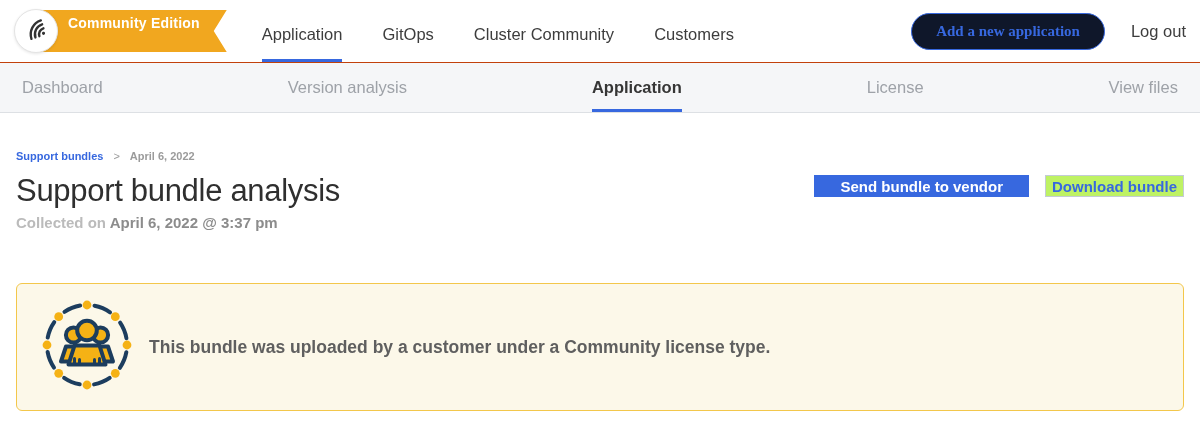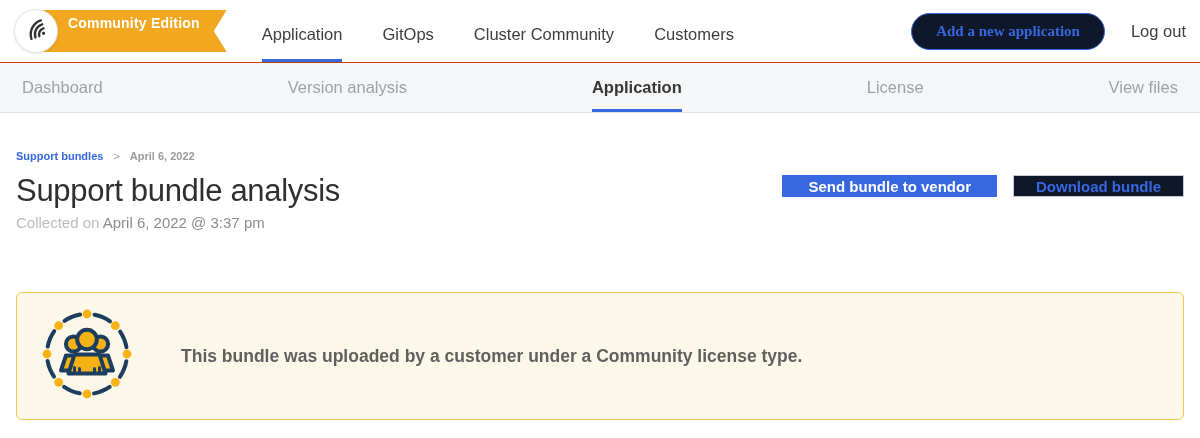--- a/index.html
+++ b/index.html
@@ -92,7 +92,7 @@
     cursor: pointer; white-space: nowrap;
   }
   .btn-primary { background: #3768DF; color: #fff; border: none; padding: 0 26px; }
-  .btn-secondary { background: #0f172a; color: #3768DF; border: 1px solid #C3CBD5; padding: 0 22px; }
+  .btn-secondary { background: #bef264; color: #3768DF; border: 1px solid #C3CBD5; padding: 0 6px; }
 
   
   .notice {

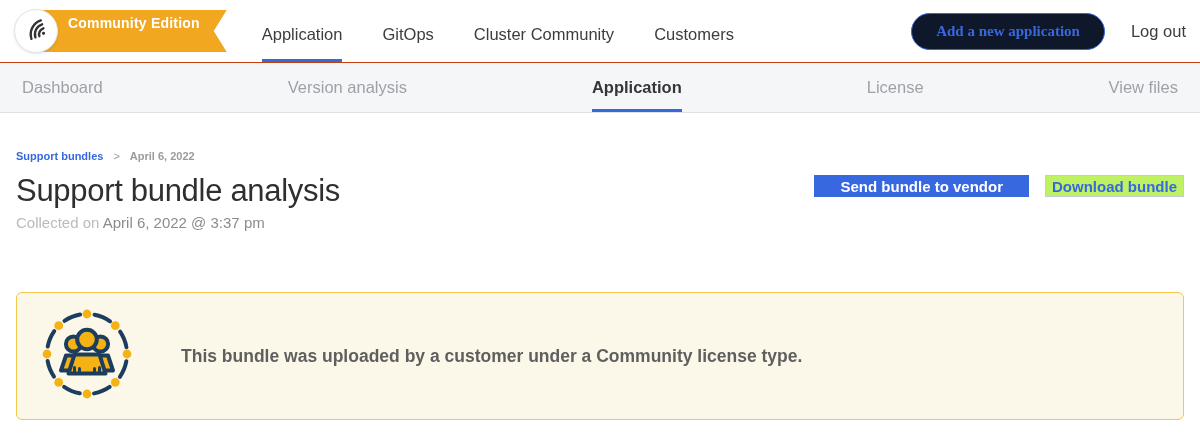--- a/index.html
+++ b/index.html
@@ -81,7 +81,7 @@
     margin: 0; font-size: 31px; font-weight: 400;
     color: #2F2F2F; letter-spacing: -0.3px; line-height: 36px;
   }
-  .collected { margin: 5px 0 15px; font-size: 15px; font-weight: 400; }
+  .collected { margin: 5px 0 6px; font-size: 15px; font-weight: 700; }
   .collected .prefix { color: #BBBBBB; }
   .collected .date { color: #8C8C8C; }
 

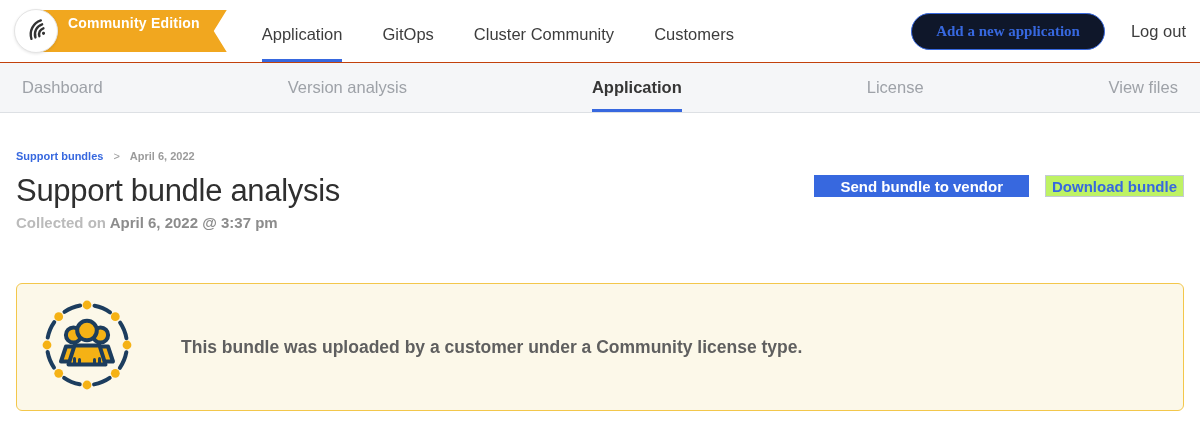--- a/index.html
+++ b/index.html
@@ -98,7 +98,7 @@
   .notice {
     margin-top: 46px;
     background: #FCF8E9; border: 1px solid #F3C74B; border-radius: 6px;
-    display: flex; align-items: center; gap: 48px;
+    display: flex; align-items: center; gap: 16px;
     padding: 15px 20px 15px 24px;
   }
   .notice-icon { flex: 0 0 auto; display: block; }

